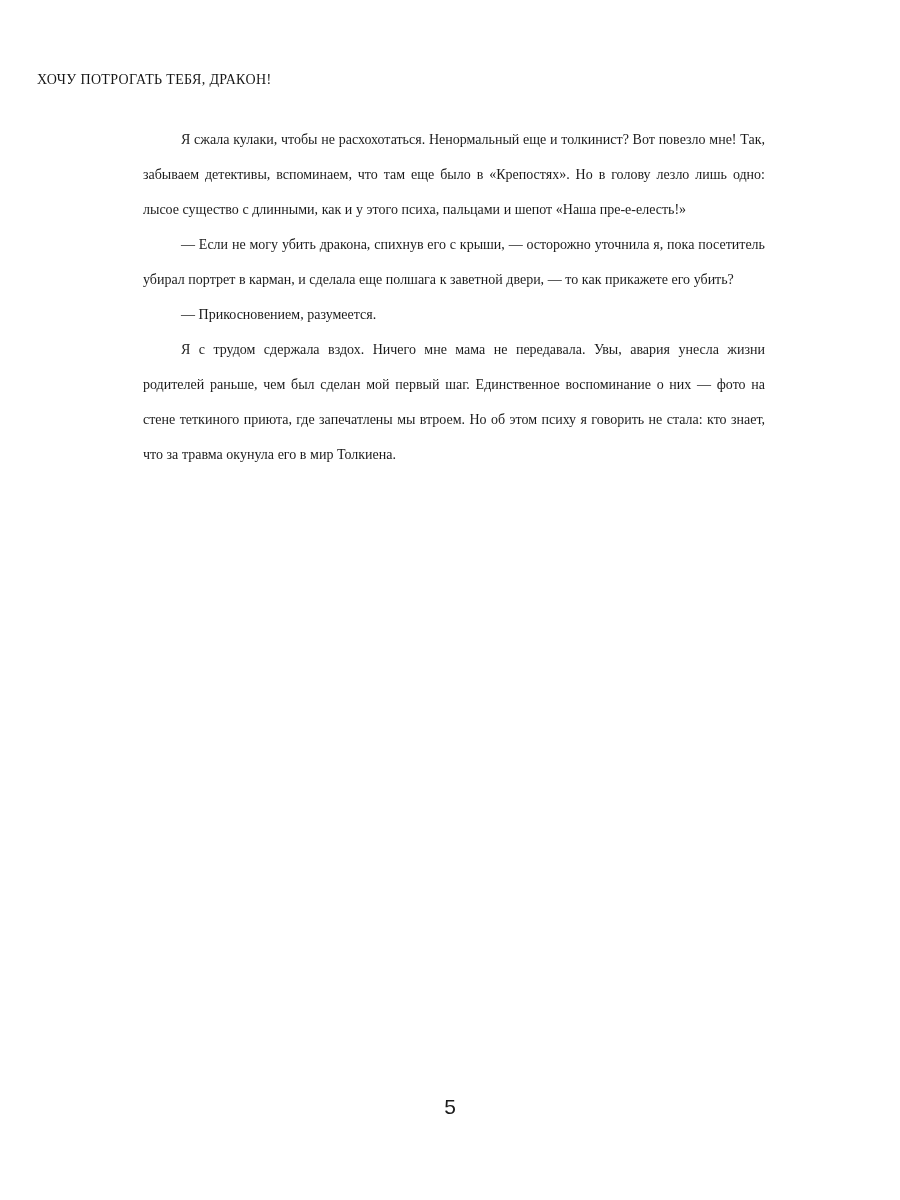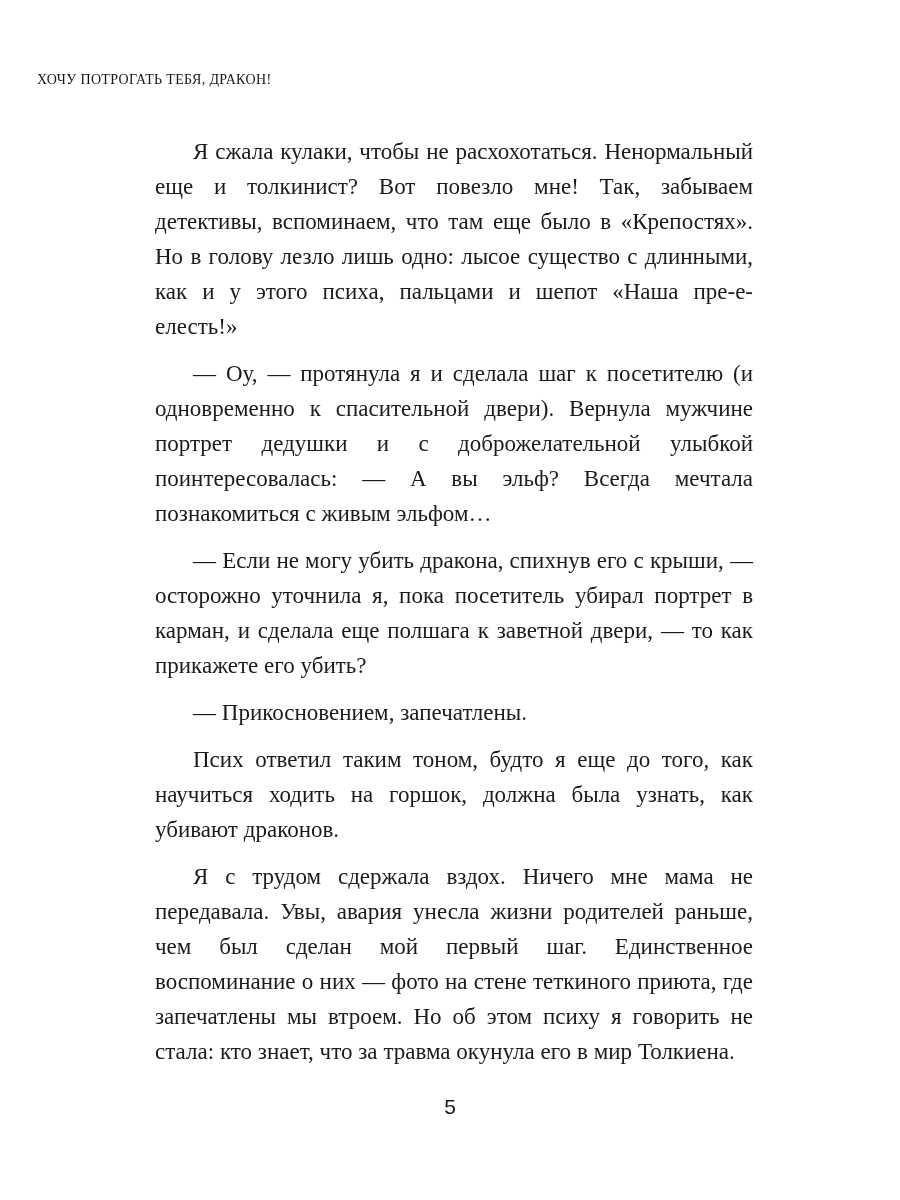--- a/index.html
+++ b/index.html
@@ -49,8 +49,8 @@
   }
 
   .para {
-    margin: 12px;
-    font-size: 23px;
+    margin: 0;
+    font-size: 14px;
     line-height: 35px;
     text-align: justify;
     text-indent: 38px;

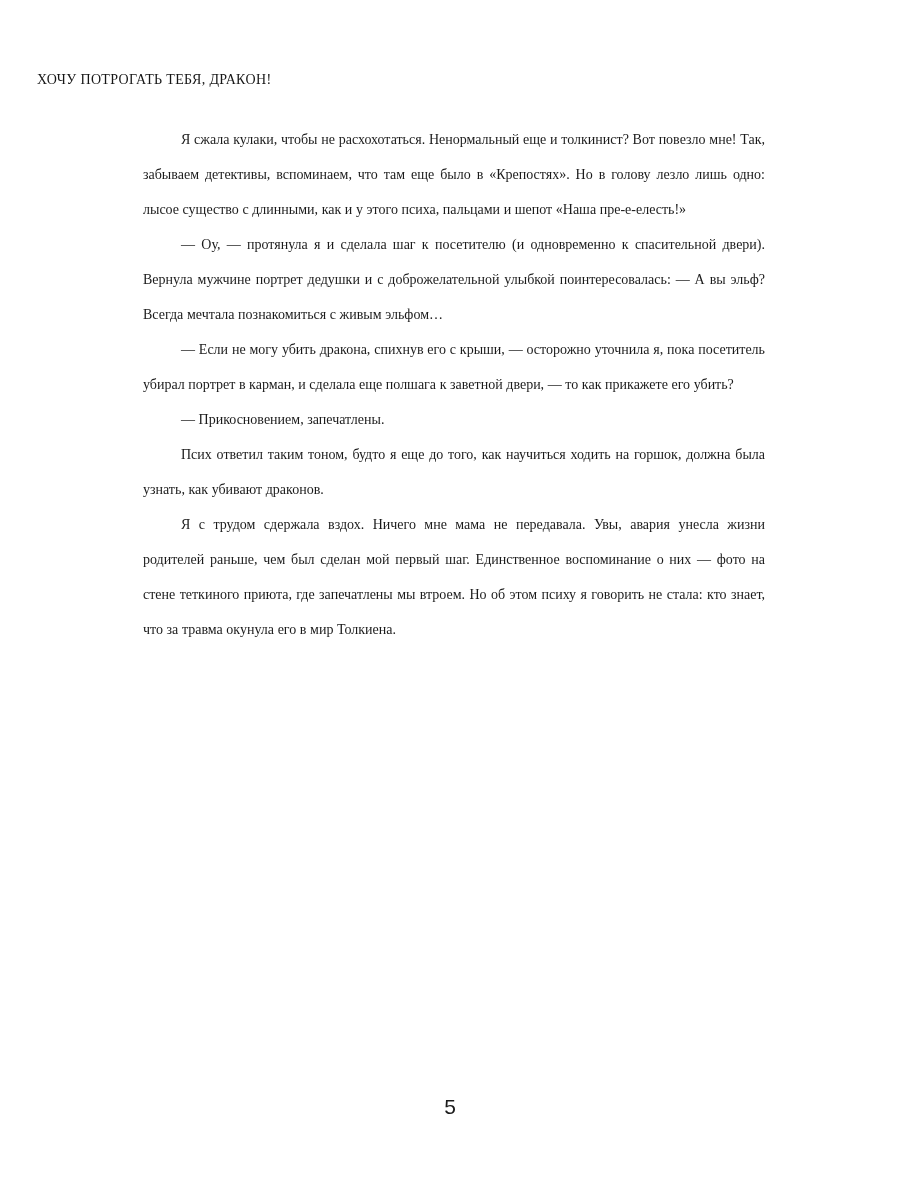--- a/index.html
+++ b/index.html
@@ -85,7 +85,6 @@
 
   <div class="text-block">
     <p class="para">Я сжала кулаки, чтобы не расхохотаться. Ненормальный еще и толкинист? Вот повезло мне! Так, забываем детективы, вспоминаем, что там еще было в «Крепостях». Но в голову лезло лишь одно: лысое существо с длинными, как и у этого психа, пальцами и шепот «Наша пре-е-елесть!»</p>
-    <p class="para">— Оу, — протянула я и сделала шаг к посетителю (и одновременно к спасительной двери). Вернула мужчине портрет дедушки и с доброжелательной улыбкой поинтересовалась: — А вы эльф? Всегда мечтала познакомиться с живым эльфом…</p>
     <p class="para">— Если не могу убить дракона, спихнув его с крыши, — осторожно уточнила я, пока посетитель убирал портрет в карман, и сделала еще полшага к заветной двери, — то как прикажете его убить?</p>
     <p class="para">— Прикосновением, запечатлены.</p>
     <p class="para">Псих ответил таким тоном, будто я еще до того, как научиться ходить на горшок, должна была узнать, как убивают драконов.</p>

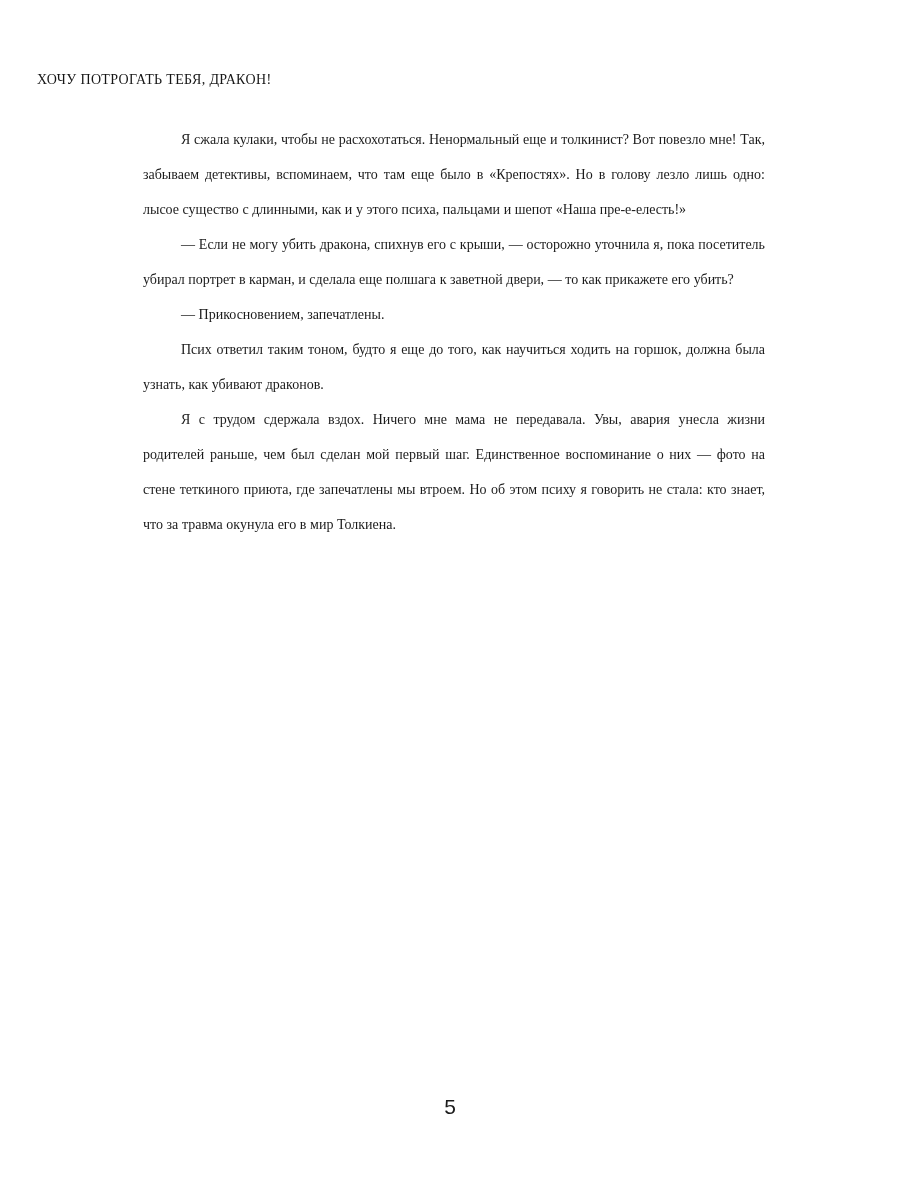--- a/index.html
+++ b/index.html
@@ -86,7 +86,7 @@
   <div class="text-block">
     <p class="para">Я сжала кулаки, чтобы не расхохотаться. Ненормальный еще и толкинист? Вот повезло мне! Так, забываем детективы, вспоминаем, что там еще было в «Крепостях». Но в голову лезло лишь одно: лысое существо с длинными, как и у этого психа, пальцами и шепот «Наша пре-е-елесть!»</p>
     <p class="para">— Если не могу убить дракона, спихнув его с крыши, — осторожно уточнила я, пока посетитель убирал портрет в карман, и сделала еще полшага к заветной двери, — то как прикажете его убить?</p>
-    <p class="para">— Прикосновением, запечатлены.</p>
+    <p class="para">— Прикосновением, разумеется.</p>
     <p class="para">Псих ответил таким тоном, будто я еще до того, как научиться ходить на горшок, должна была узнать, как убивают драконов.</p>
     <p class="para">Я с трудом сдержала вздох. Ничего мне мама не передавала. Увы, авария унесла жизни родителей раньше, чем был сделан мой первый шаг. Единственное воспоминание о них — фото на стене теткиного приюта, где запечатлены мы втроем. Но об этом психу я говорить не стала: кто знает, что за травма окунула его в мир Толкиена.</p>
   </div>

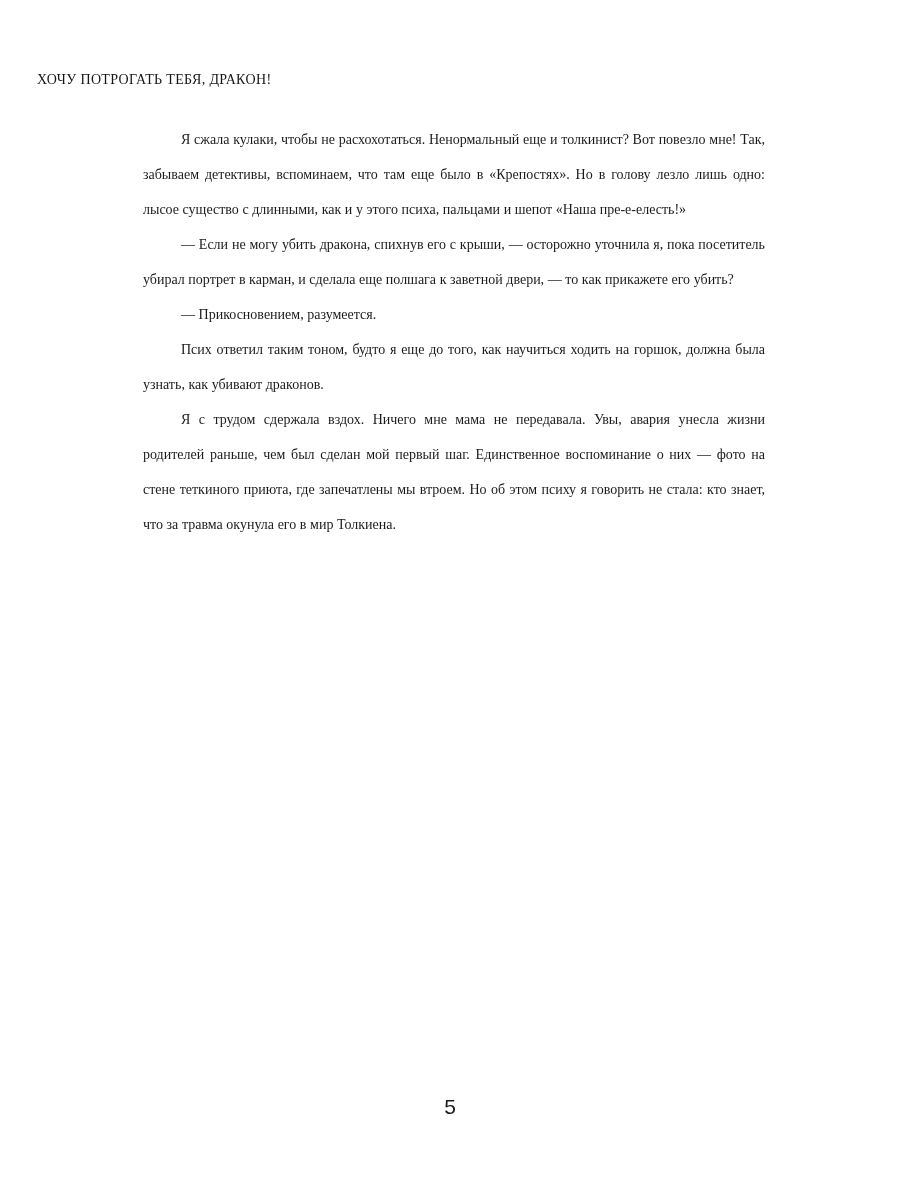--- a/index.html
+++ b/index.html
@@ -87,7 +87,6 @@
     <p class="para">Я сжала кулаки, чтобы не расхохотаться. Ненормальный еще и толкинист? Вот повезло мне! Так, забываем детективы, вспоминаем, что там еще было в «Крепостях». Но в голову лезло лишь одно: лысое существо с длинными, как и у этого психа, пальцами и шепот «Наша пре-е-елесть!»</p>
     <p class="para">— Если не могу убить дракона, спихнув его с крыши, — осторожно уточнила я, пока посетитель убирал портрет в карман, и сделала еще полшага к заветной двери, — то как прикажете его убить?</p>
     <p class="para">— Прикосновением, разумеется.</p>
-    <p class="para">Псих ответил таким тоном, будто я еще до того, как научиться ходить на горшок, должна была узнать, как убивают драконов.</p>
     <p class="para">Я с трудом сдержала вздох. Ничего мне мама не передавала. Увы, авария унесла жизни родителей раньше, чем был сделан мой первый шаг. Единственное воспоминание о них — фото на стене теткиного приюта, где запечатлены мы втроем. Но об этом психу я говорить не стала: кто знает, что за травма окунула его в мир Толкиена.</p>
   </div>
 

